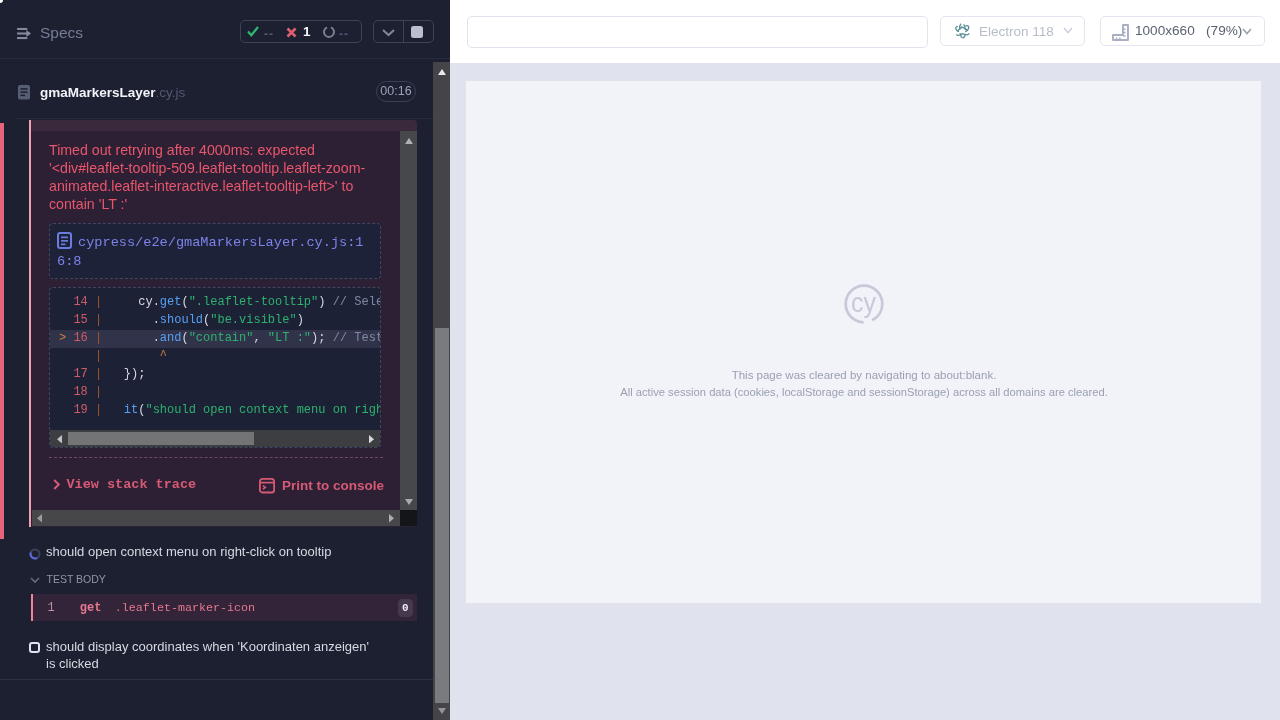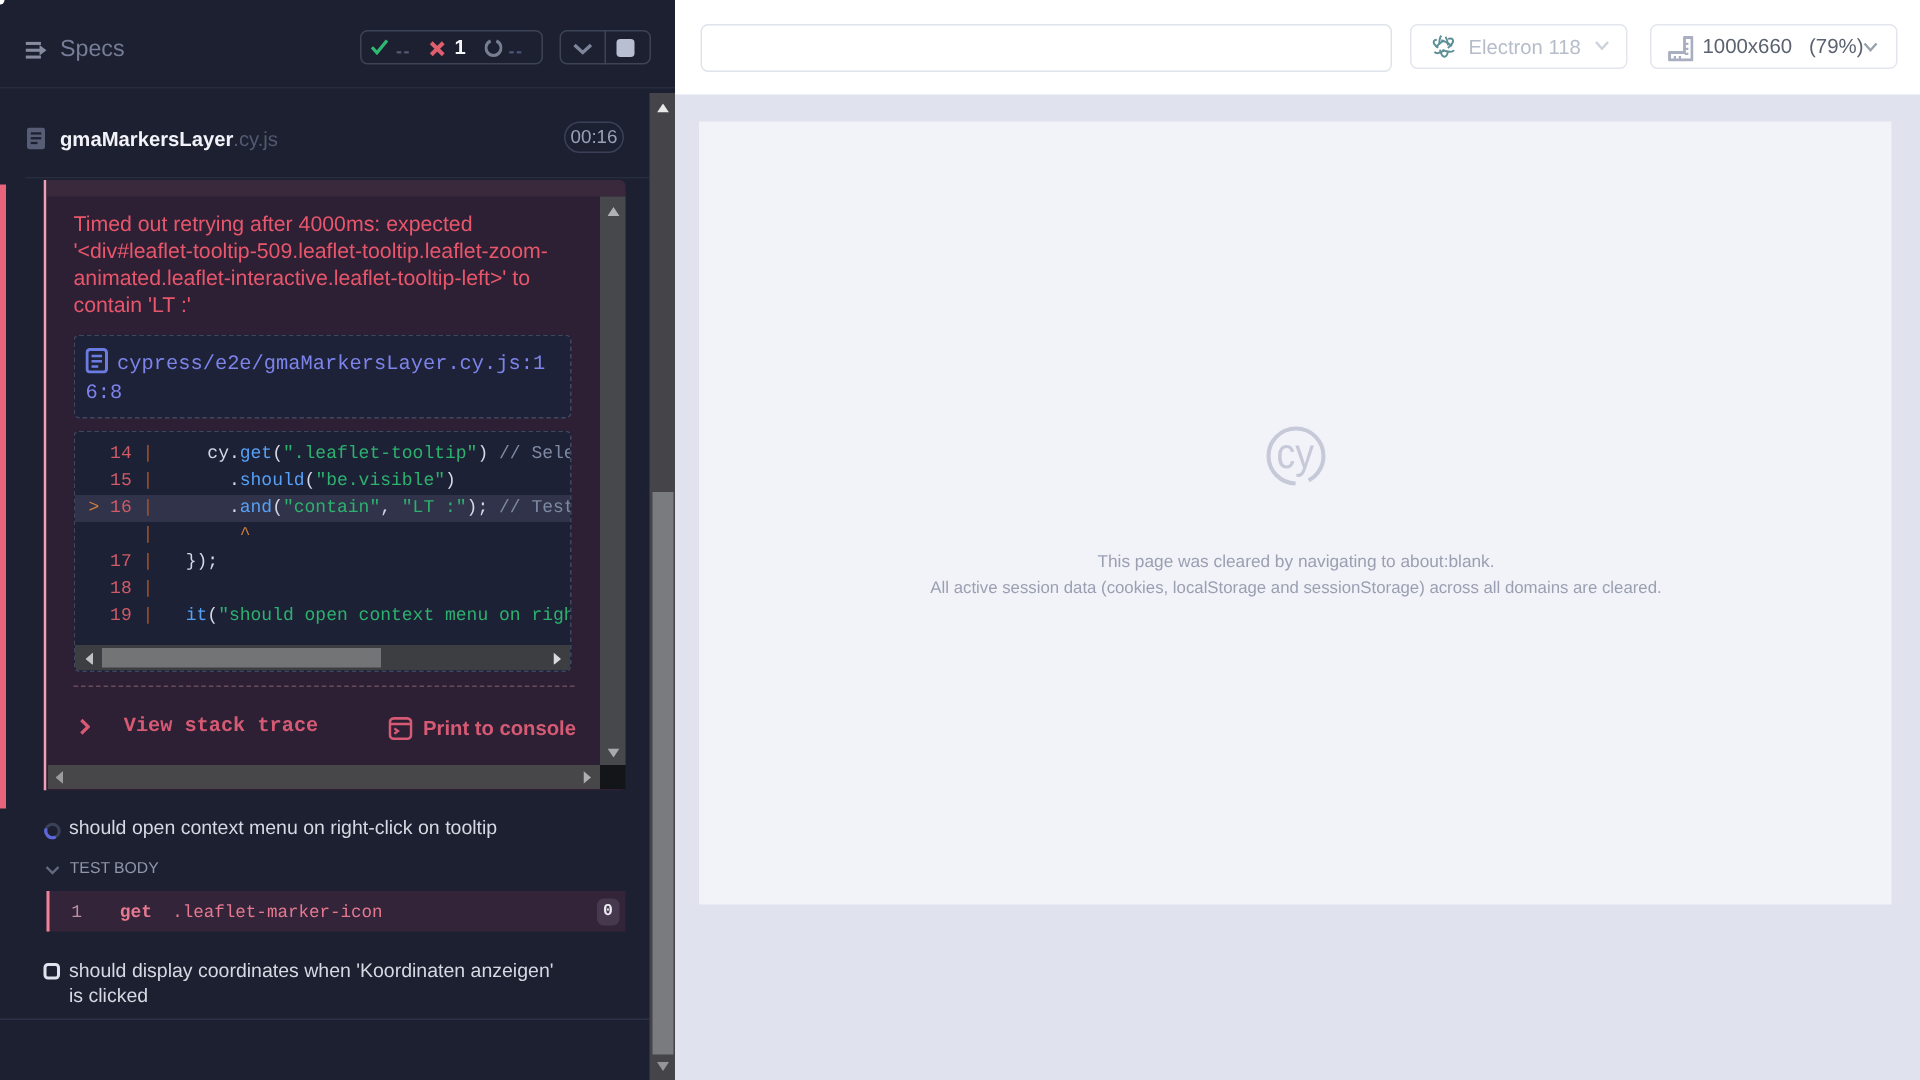--- a/index.html
+++ b/index.html
@@ -96,7 +96,7 @@
   <svg class="abs" style="left:52.5px;top:479px;" width="7" height="11" viewBox="0 0 7 11">
       <path d="M1.2 1 L5.8 5.5 L1.2 10" stroke="#d65a74" stroke-width="2.1" fill="none"></path>
     </svg>
-  <div class="abs mono" style="left:66.5px;top:477px;font-size:13.5px;font-weight:bold;color:#d65a74;margin-left:16px;">View stack trace</div>
+  <div class="abs mono" style="left:66.5px;top:477px;font-size:13.5px;font-weight:bold;color:#d65a74;">View stack trace</div>
   <svg class="abs" style="left:258.8px;top:477.6px;" width="16" height="16" viewBox="0 0 16 16">
     <rect x="0.9" y="0.9" width="14.2" height="13.6" rx="2.6" fill="none" stroke="#d65a74" stroke-width="1.8"></rect>
     <path d="M1.2 4.6 L14.8 4.6" stroke="#d65a74" stroke-width="1.7"></path>

